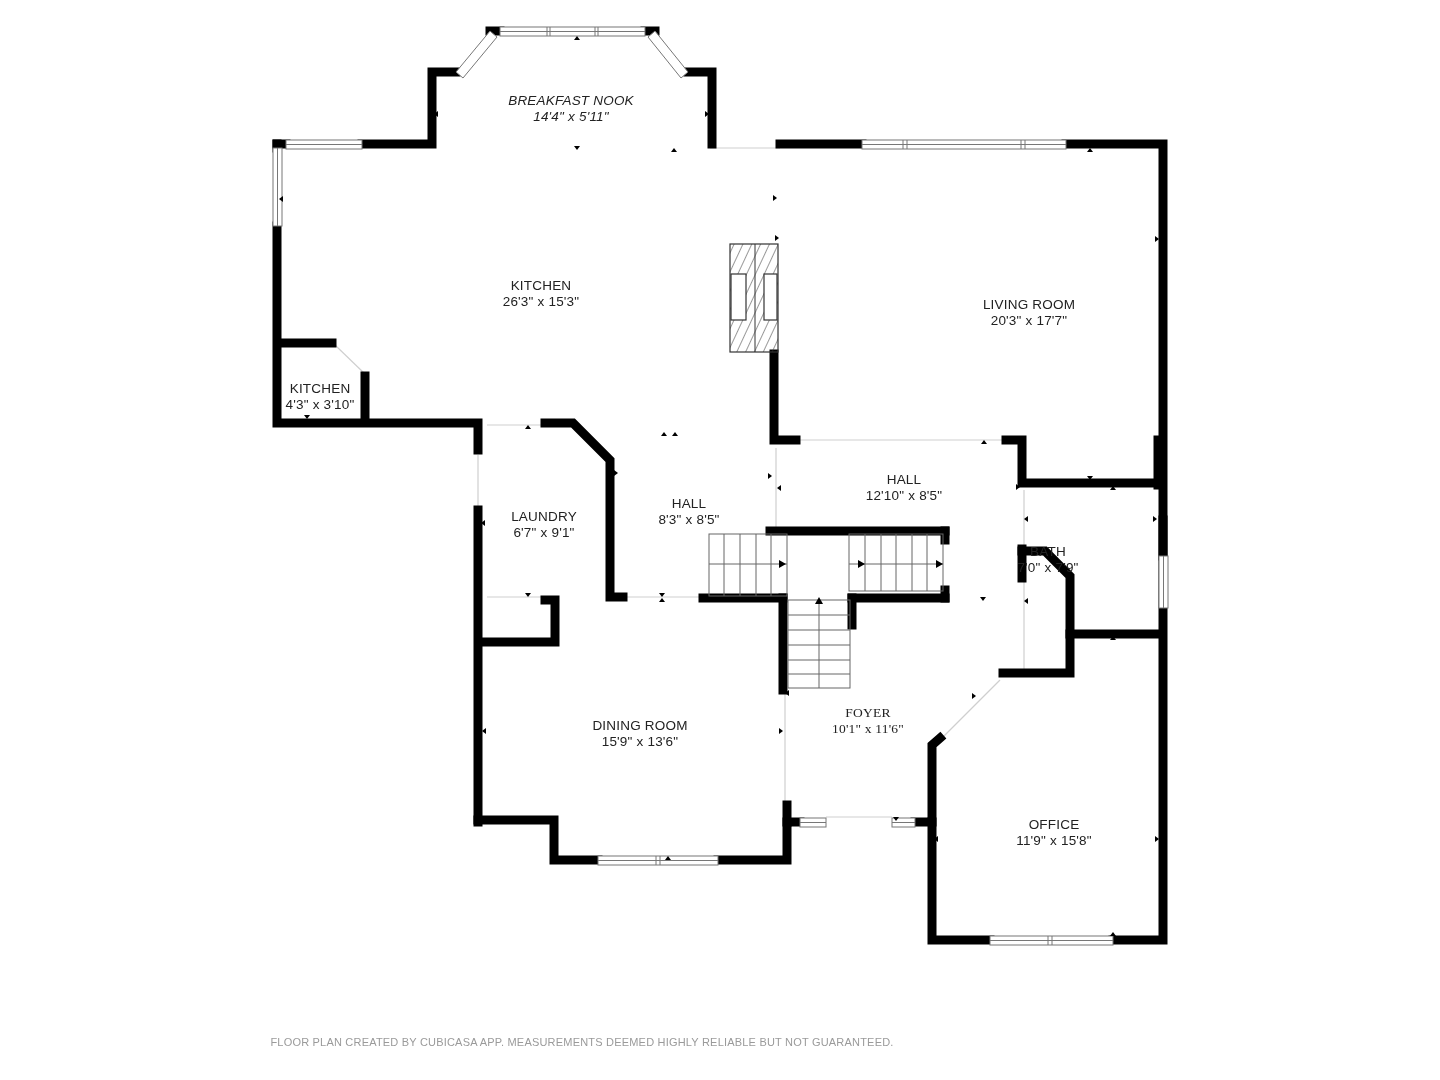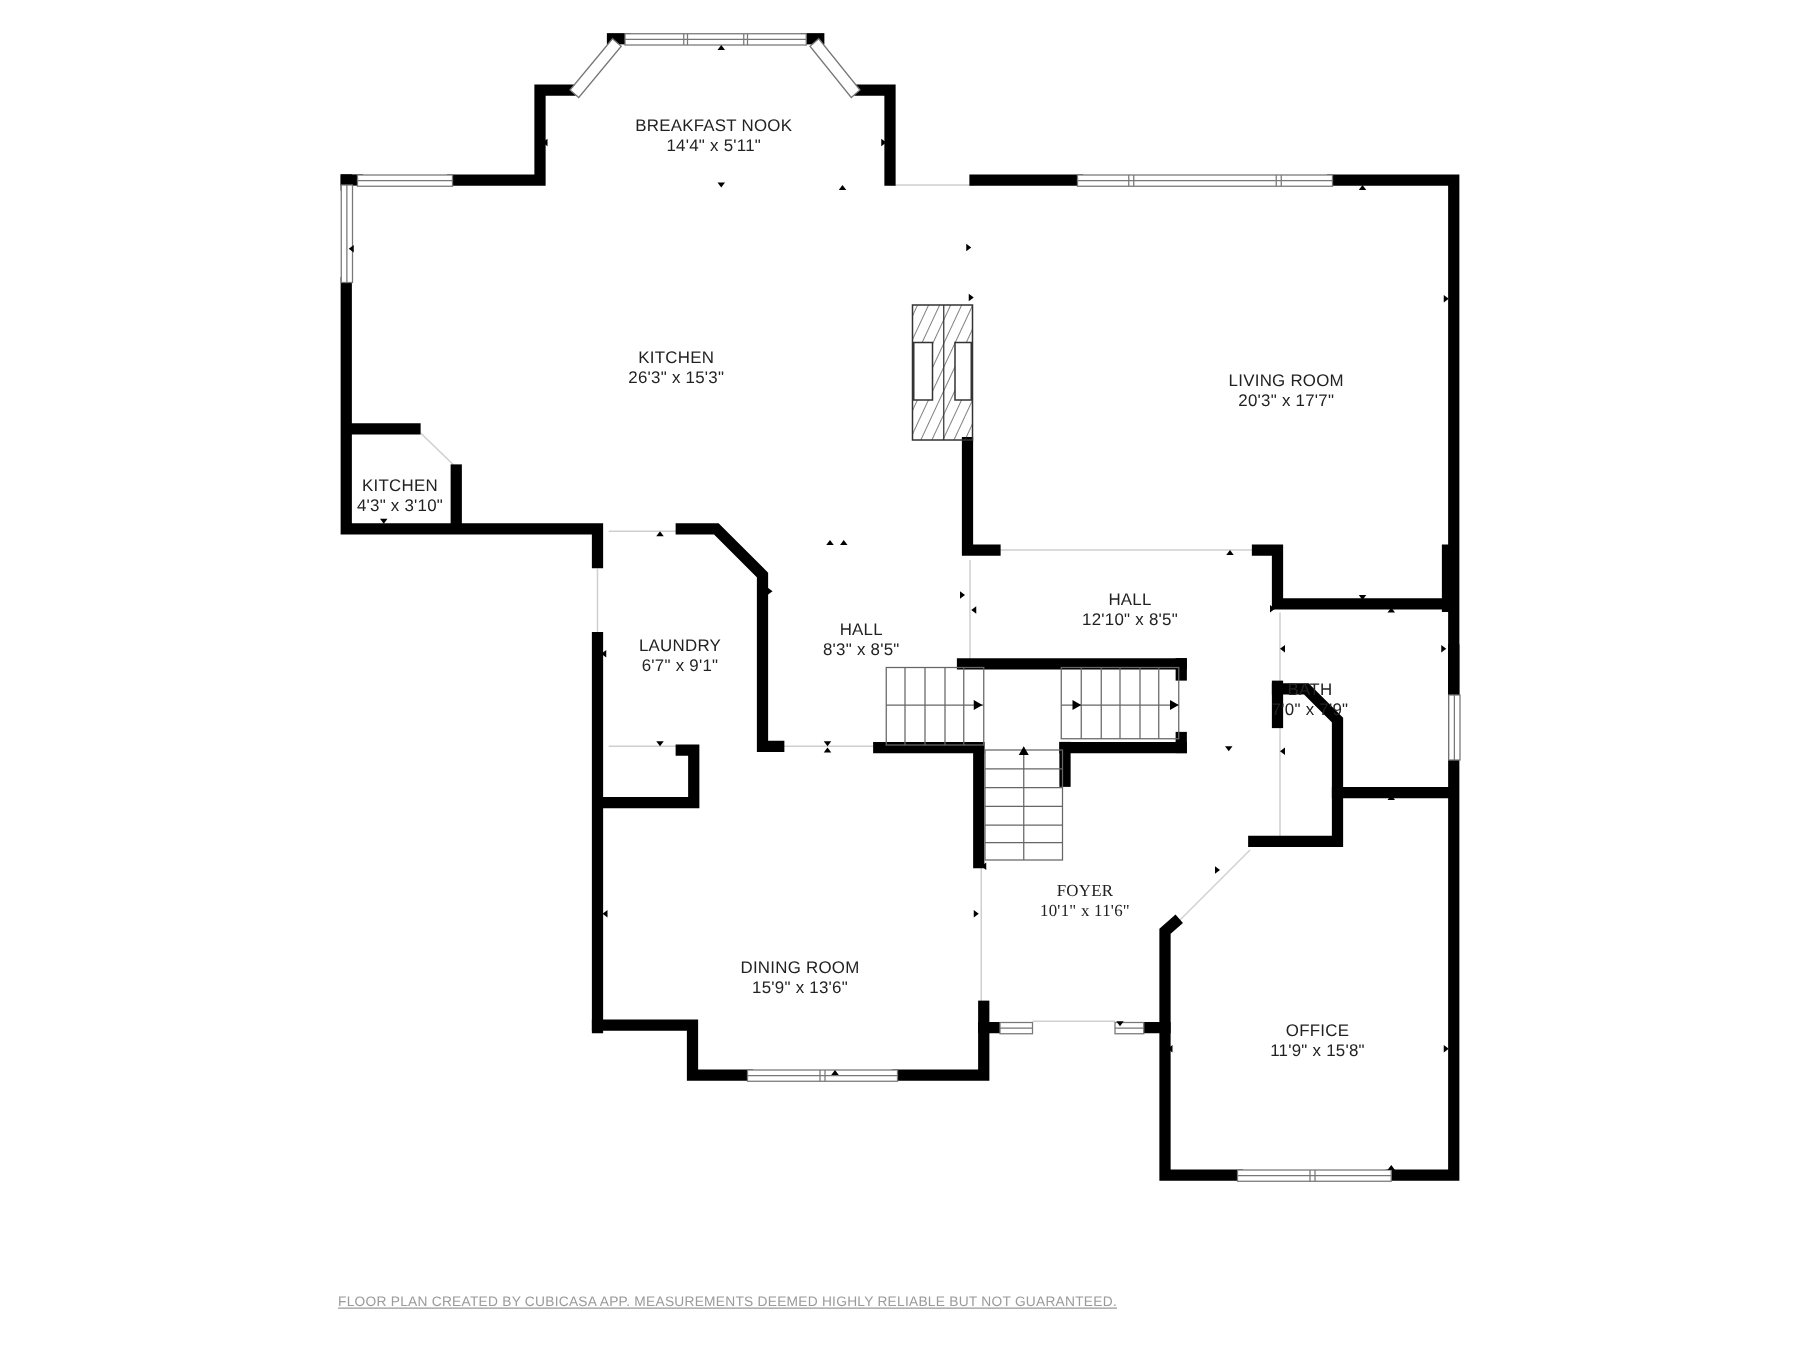--- a/index.html
+++ b/index.html
@@ -200,7 +200,7 @@
   </g>
 </svg>
 
-<div class="room-label" style="left:571px; top:93px;">
+<div class="room-label" style="left:571px; top:93px;font-style:italic;">
   <span class="name">BREAKFAST NOOK</span>
   <span class="dims">14'4" x 5'11"</span>
 </div>

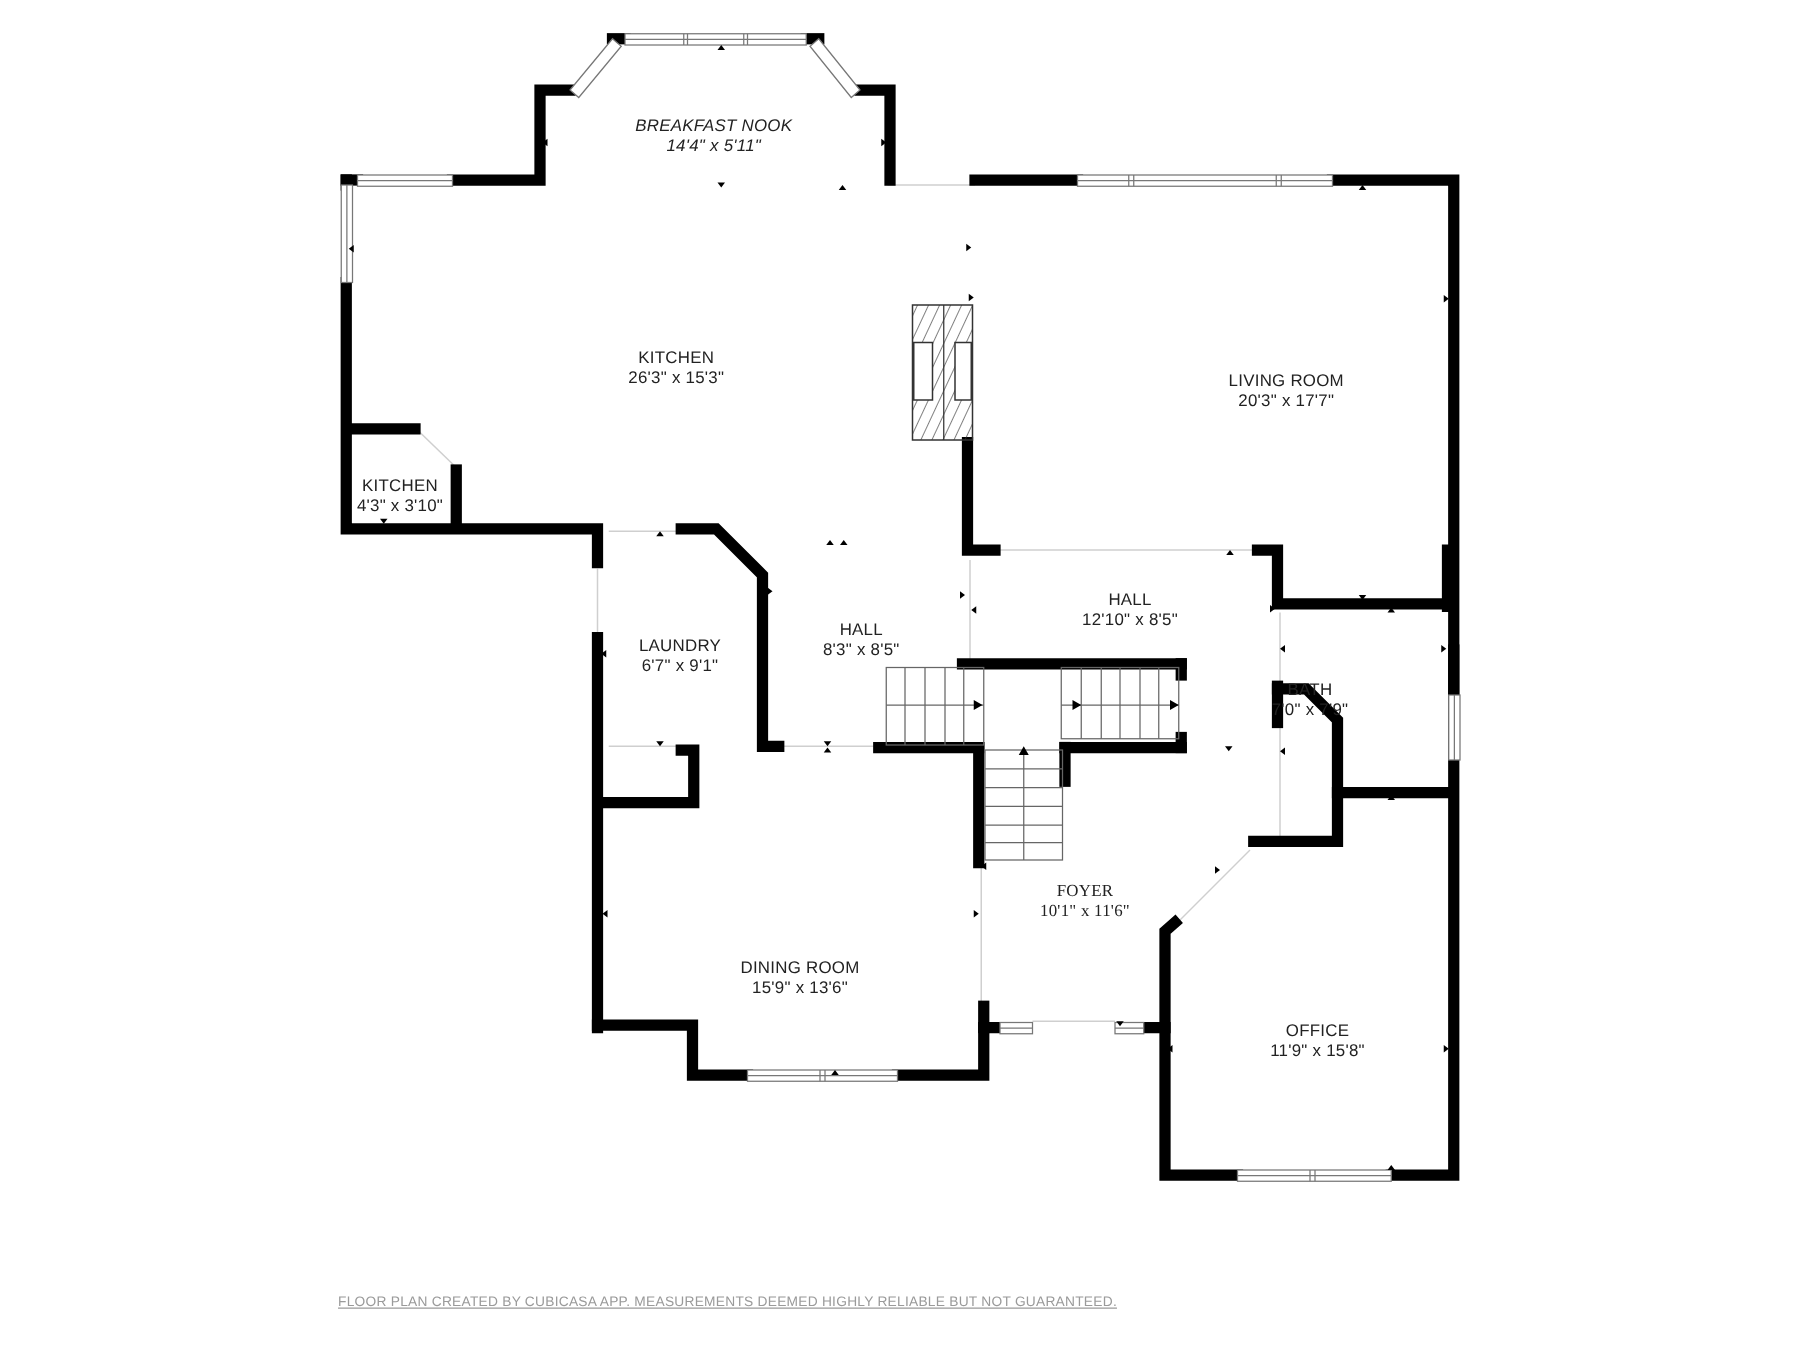--- a/index.html
+++ b/index.html
@@ -232,7 +232,7 @@
   <span class="name">BATH</span>
   <span class="dims">7'0" x 7'9"</span>
 </div>
-<div class="room-label" style="left:640px; top:718px;margin-top:48px;">
+<div class="room-label" style="left:640px; top:718px;">
   <span class="name">DINING ROOM</span>
   <span class="dims">15'9" x 13'6"</span>
 </div>

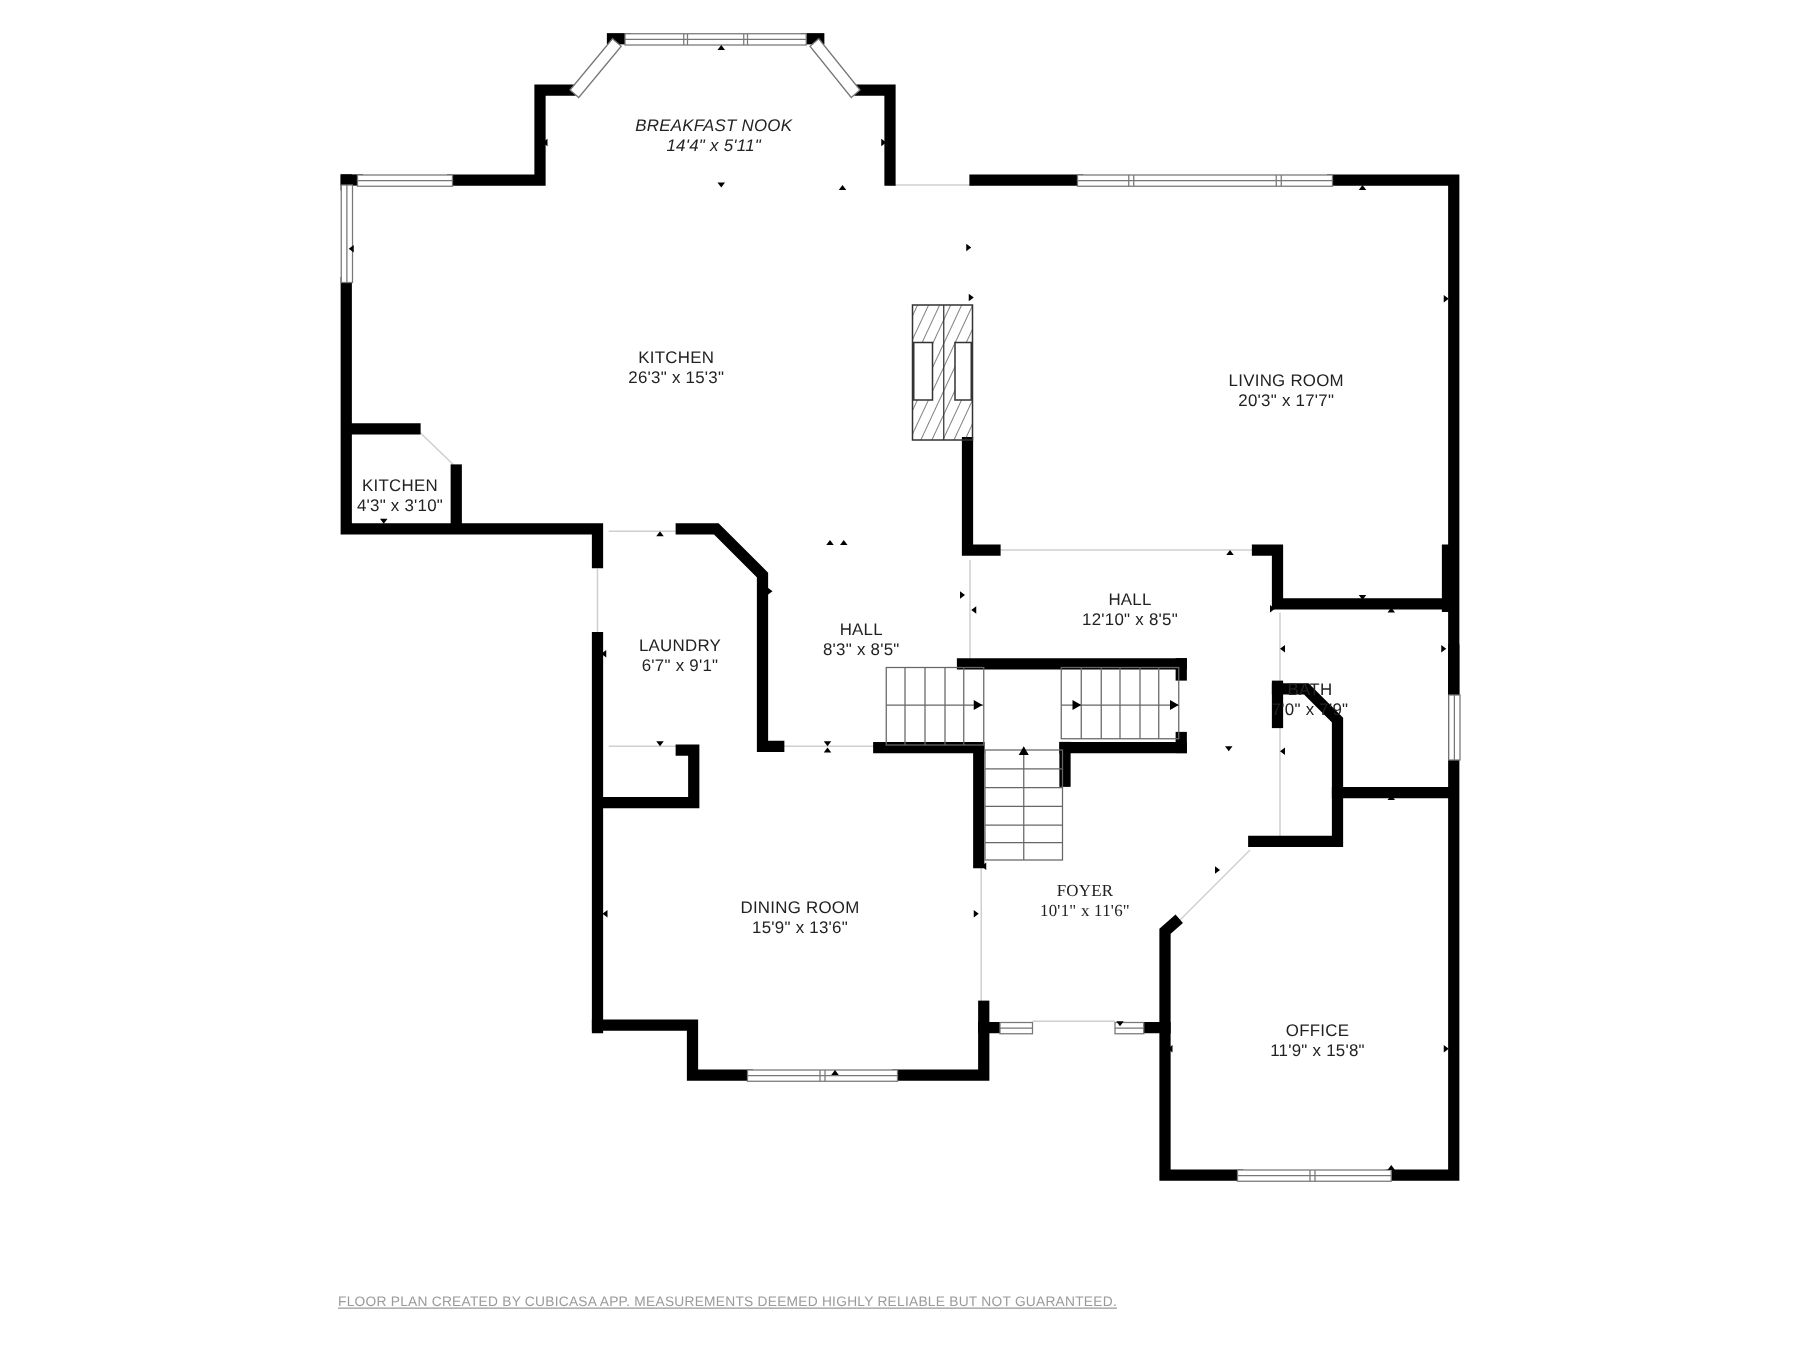--- a/index.html
+++ b/index.html
@@ -8,7 +8,7 @@
   .room-label { position:absolute; text-align:center; color:#222; font-size:13.5px; line-height:16px; transform:translateX(-50%); white-space:nowrap; letter-spacing:0.2px; }
   .room-label .name { display:block; }
   .room-label .dims { display:block; }
-  .footer { position:absolute; left:0; width:1164px; top:1036px; text-align:center; font-size:11px; color:#9a9a9a; letter-spacing:0.2px;text-decoration:underline; }
+  .footer { position:absolute; left:0; width:1164px; top:1036px; text-align:center; font-size:11px; color:#9a9a9a; letter-spacing:0.2px; }
 </style>
 </head>
 <body>

